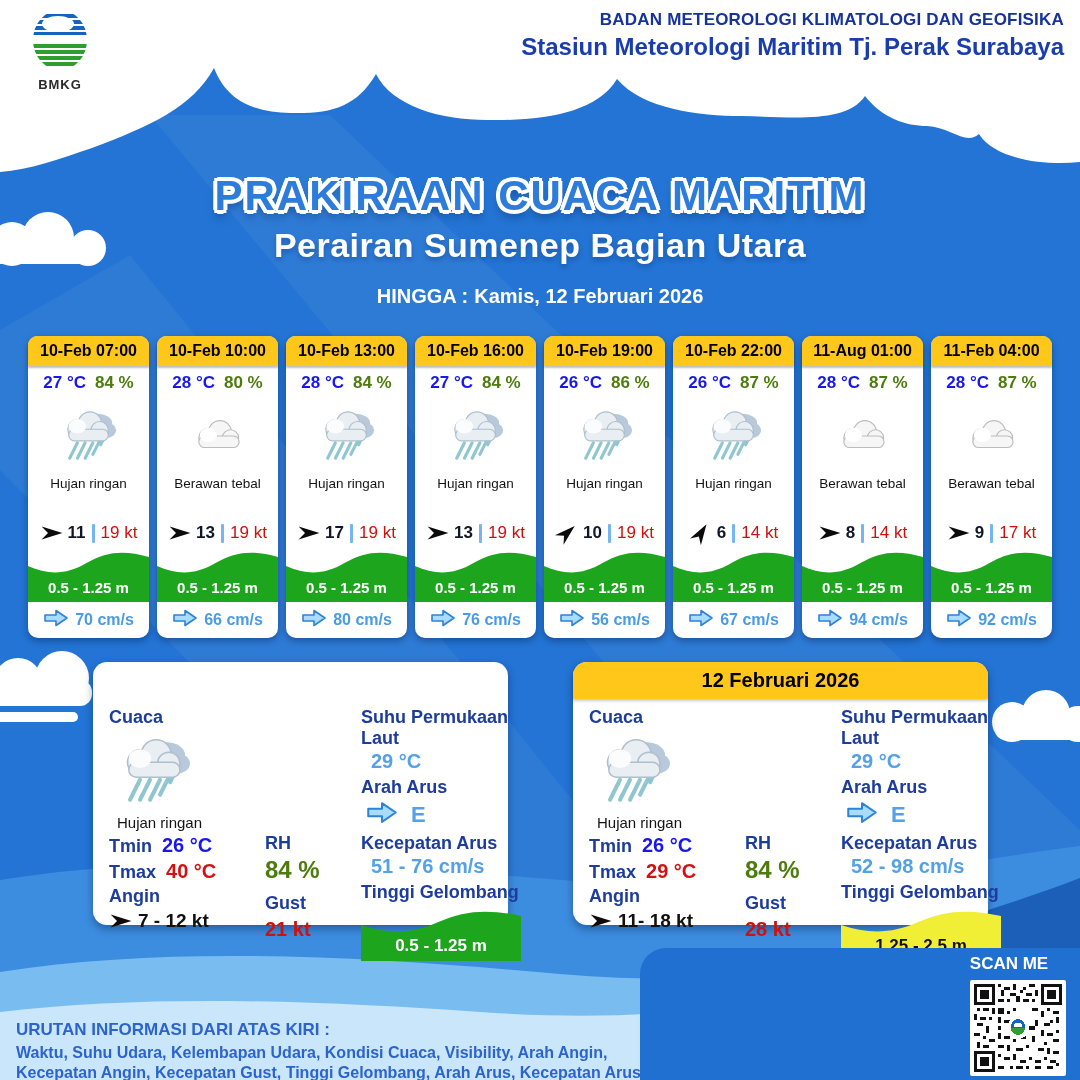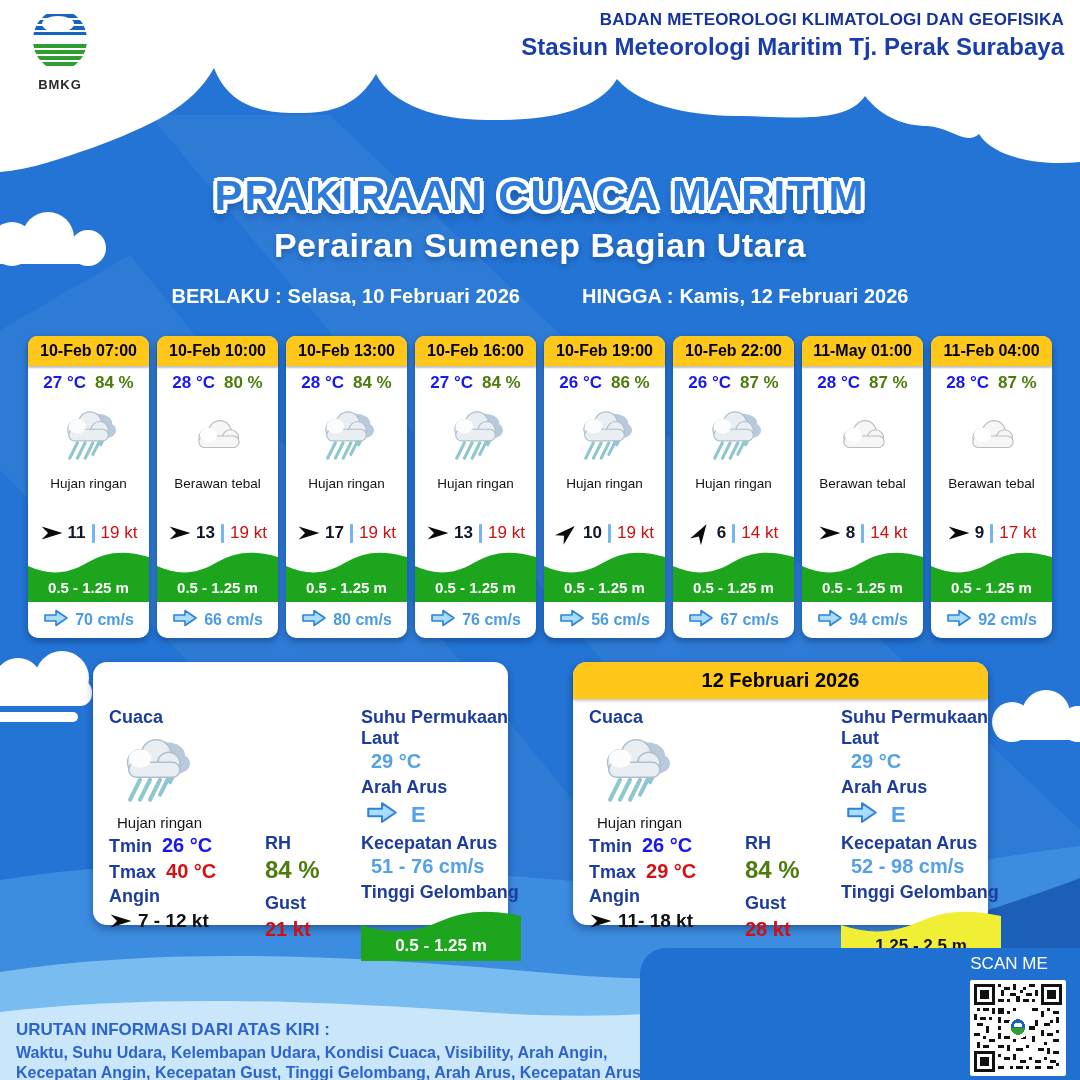--- a/index.html
+++ b/index.html
@@ -221,9 +221,6 @@
 <div class="abs main-title">PRAKIRAAN CUACA MARITIM</div>
 <div class="abs sub-title">Perairan Sumenep Bagian Utara</div>
 <div class="abs validity">
-  <div>
-    <b>BERLAKU :</b><span>Selasa, 10 Februari 2026</span>
-  </div>
   <div>
     <b>HINGGA :</b><span>Kamis, 12 Februari 2026</span>
   </div>

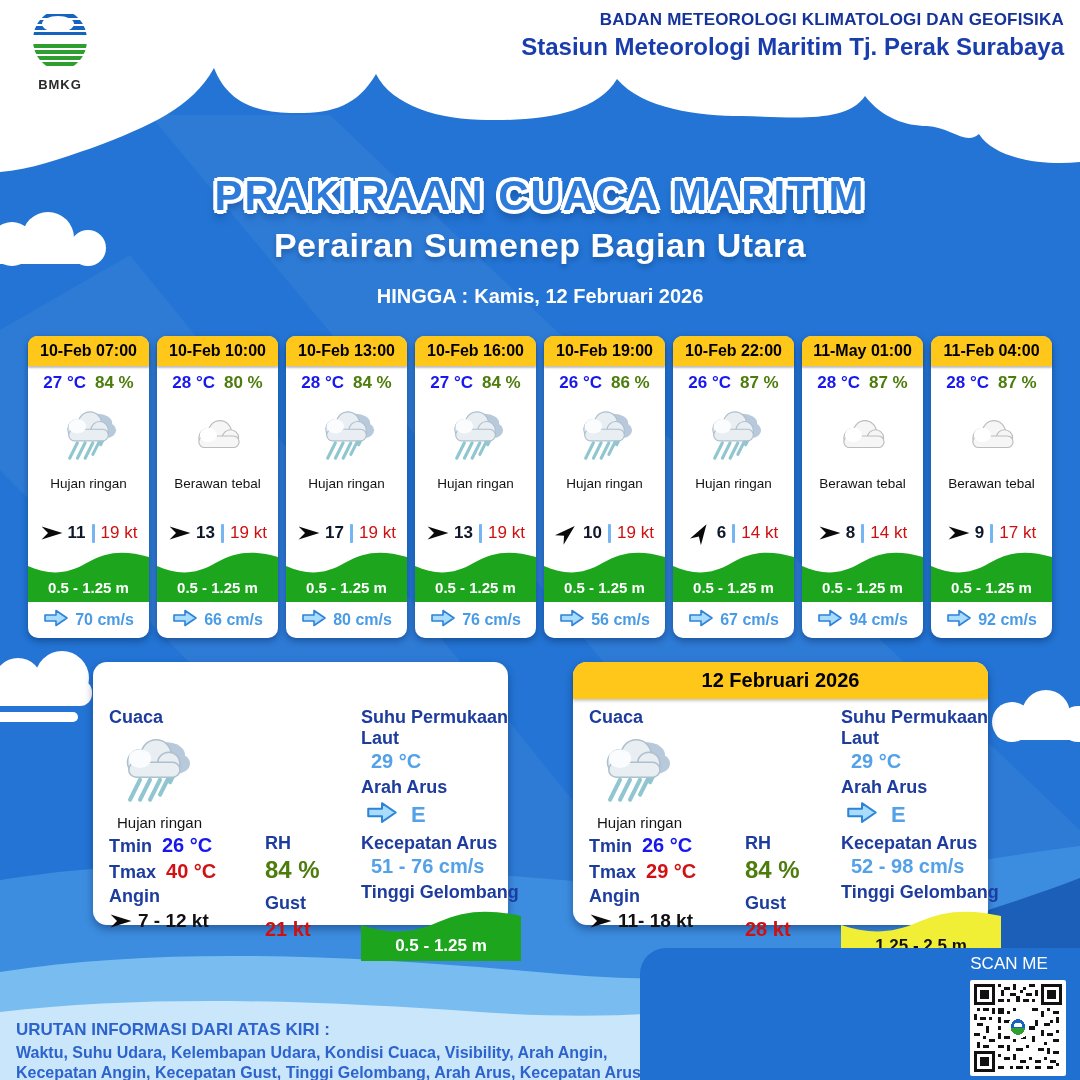--- a/index.html
+++ b/index.html
@@ -451,7 +451,7 @@
   </div>
 
   <div class="hcard">
-    <div class="hhead">11-May 01:00</div>
+    <div class="hhead">11-Aug 01:00</div>
     <div class="trow">
         <span class="temp">28 °C</span>
         <span class="hum">87 %</span>

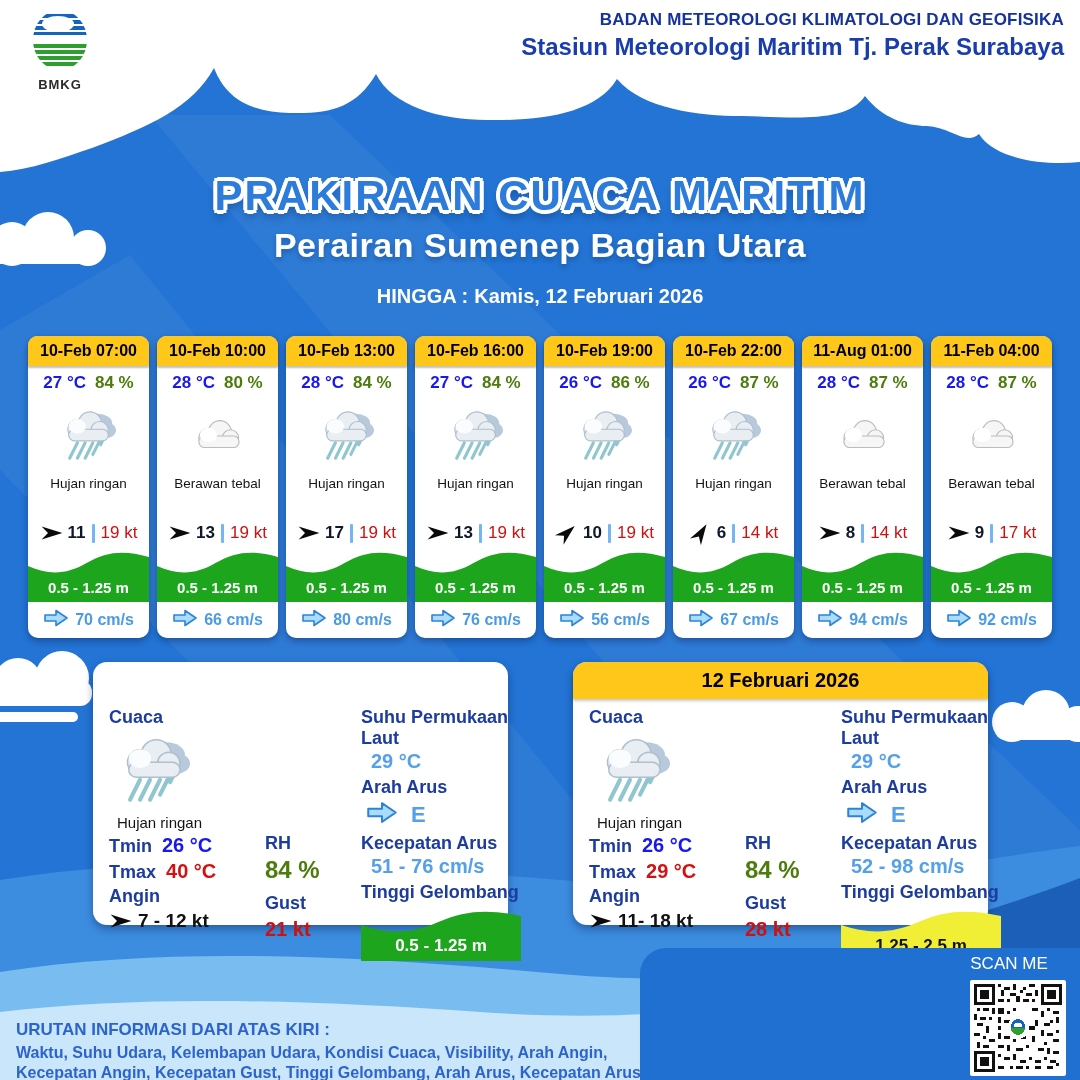--- a/index.html
+++ b/index.html
@@ -103,7 +103,7 @@
   .qr-panel{left:640px;top:948px;width:440px;height:132px;background:#2070d2;
     border-radius:26px 0 0 0;z-index:6;}
   .scanme{position:absolute;top:6px;right:16px;width:110px;text-align:center;
-    color:#fff;font-weight:400;font-size:17px;}
+    color:#fff;font-weight:700;font-size:17px;}
   .qrbox{position:absolute;top:32px;right:14px;width:96px;height:96px;background:#fff;
     border-radius:2px;display:flex;align-items:center;justify-content:center;}
 </style>

